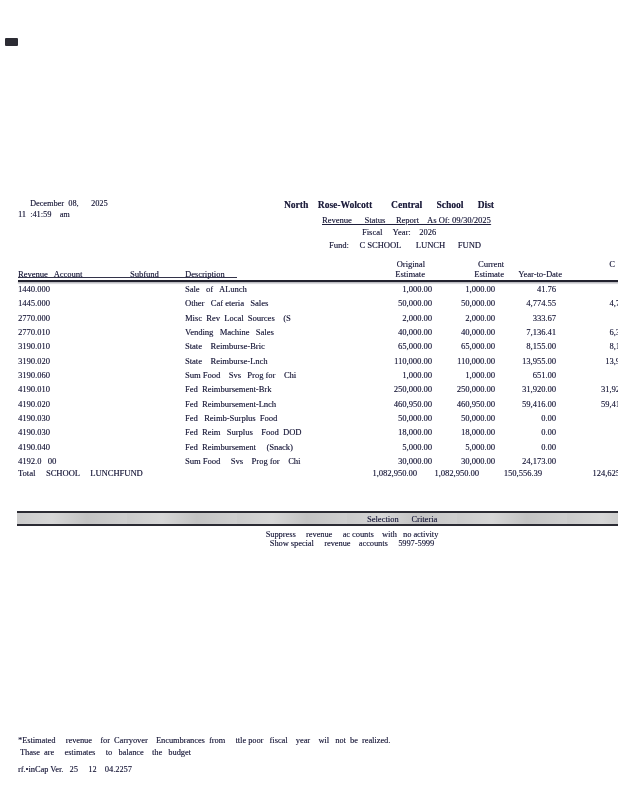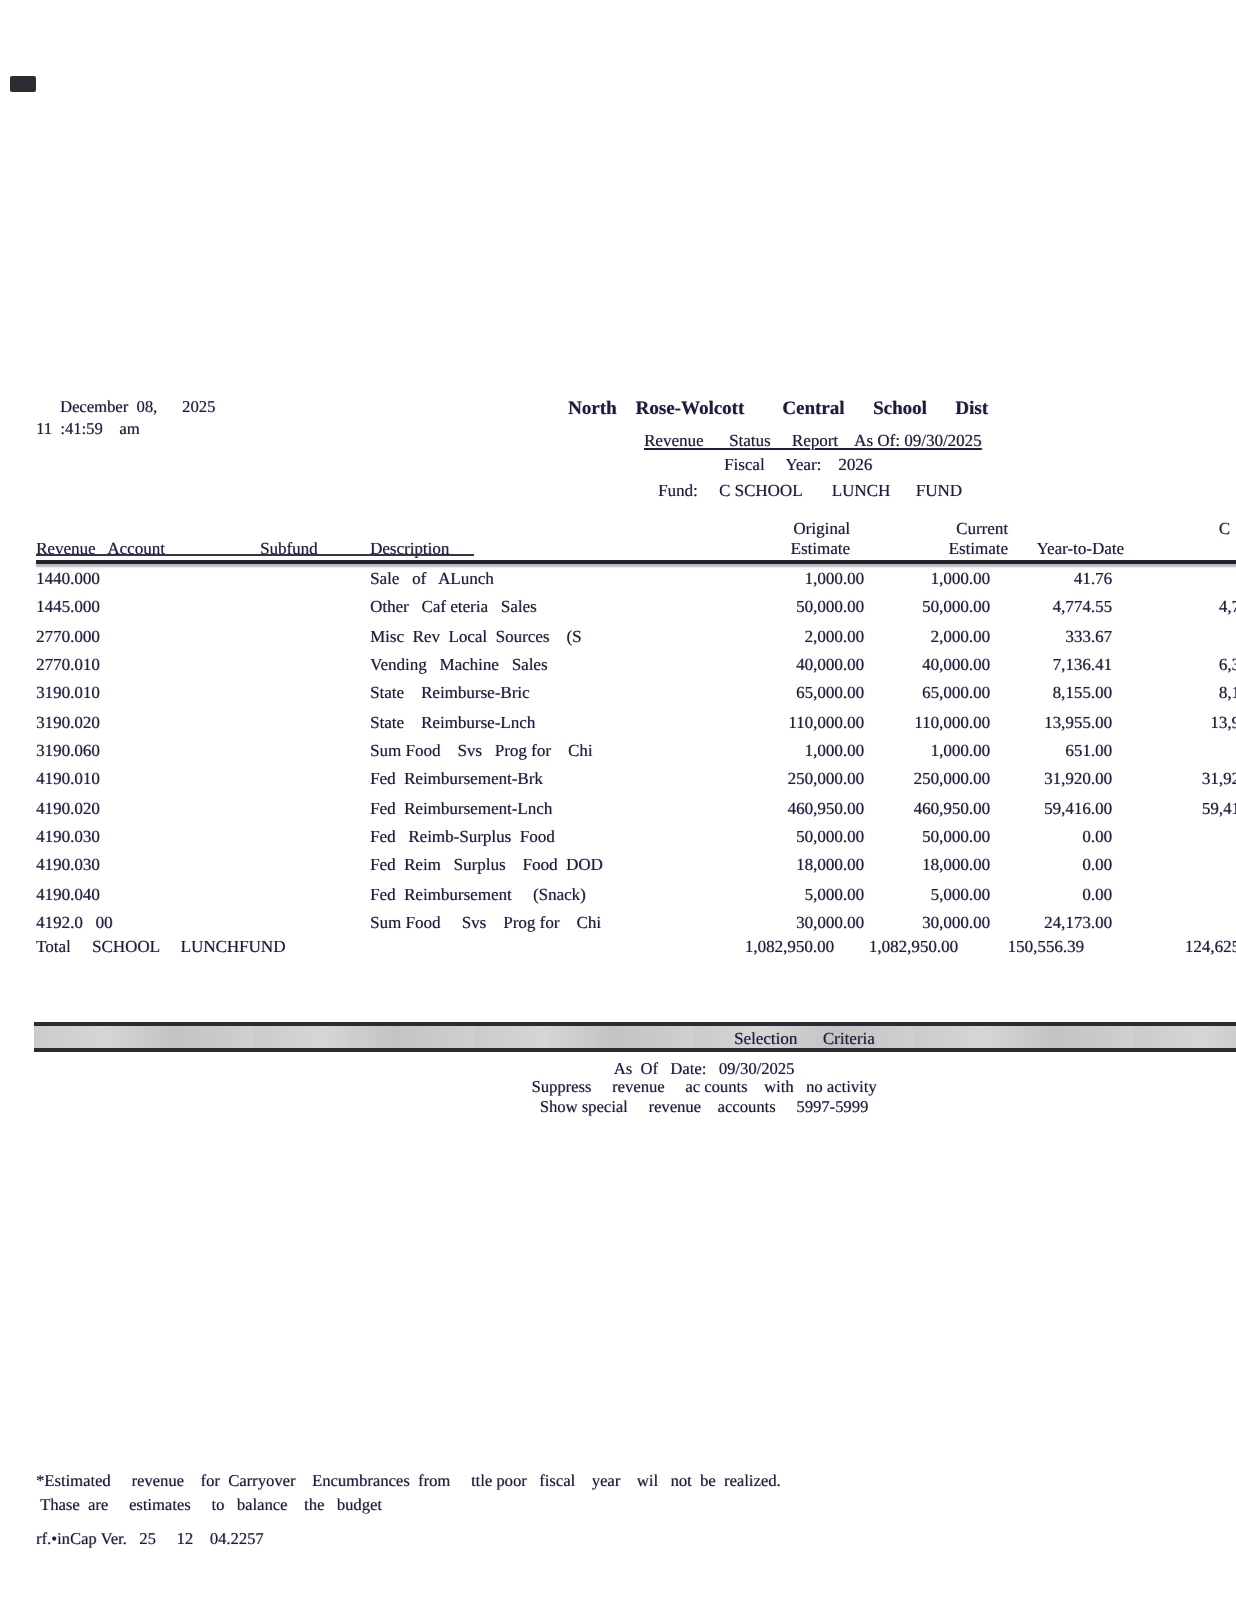--- a/index.html
+++ b/index.html
@@ -233,7 +233,6 @@
 
 <div id="criteria-lines">
 
-  <div class="cline">As  Of   Date:   09/30/2025</div>
 
   <div class="cline">Suppress     revenue     ac counts    with   no activity</div>
 

